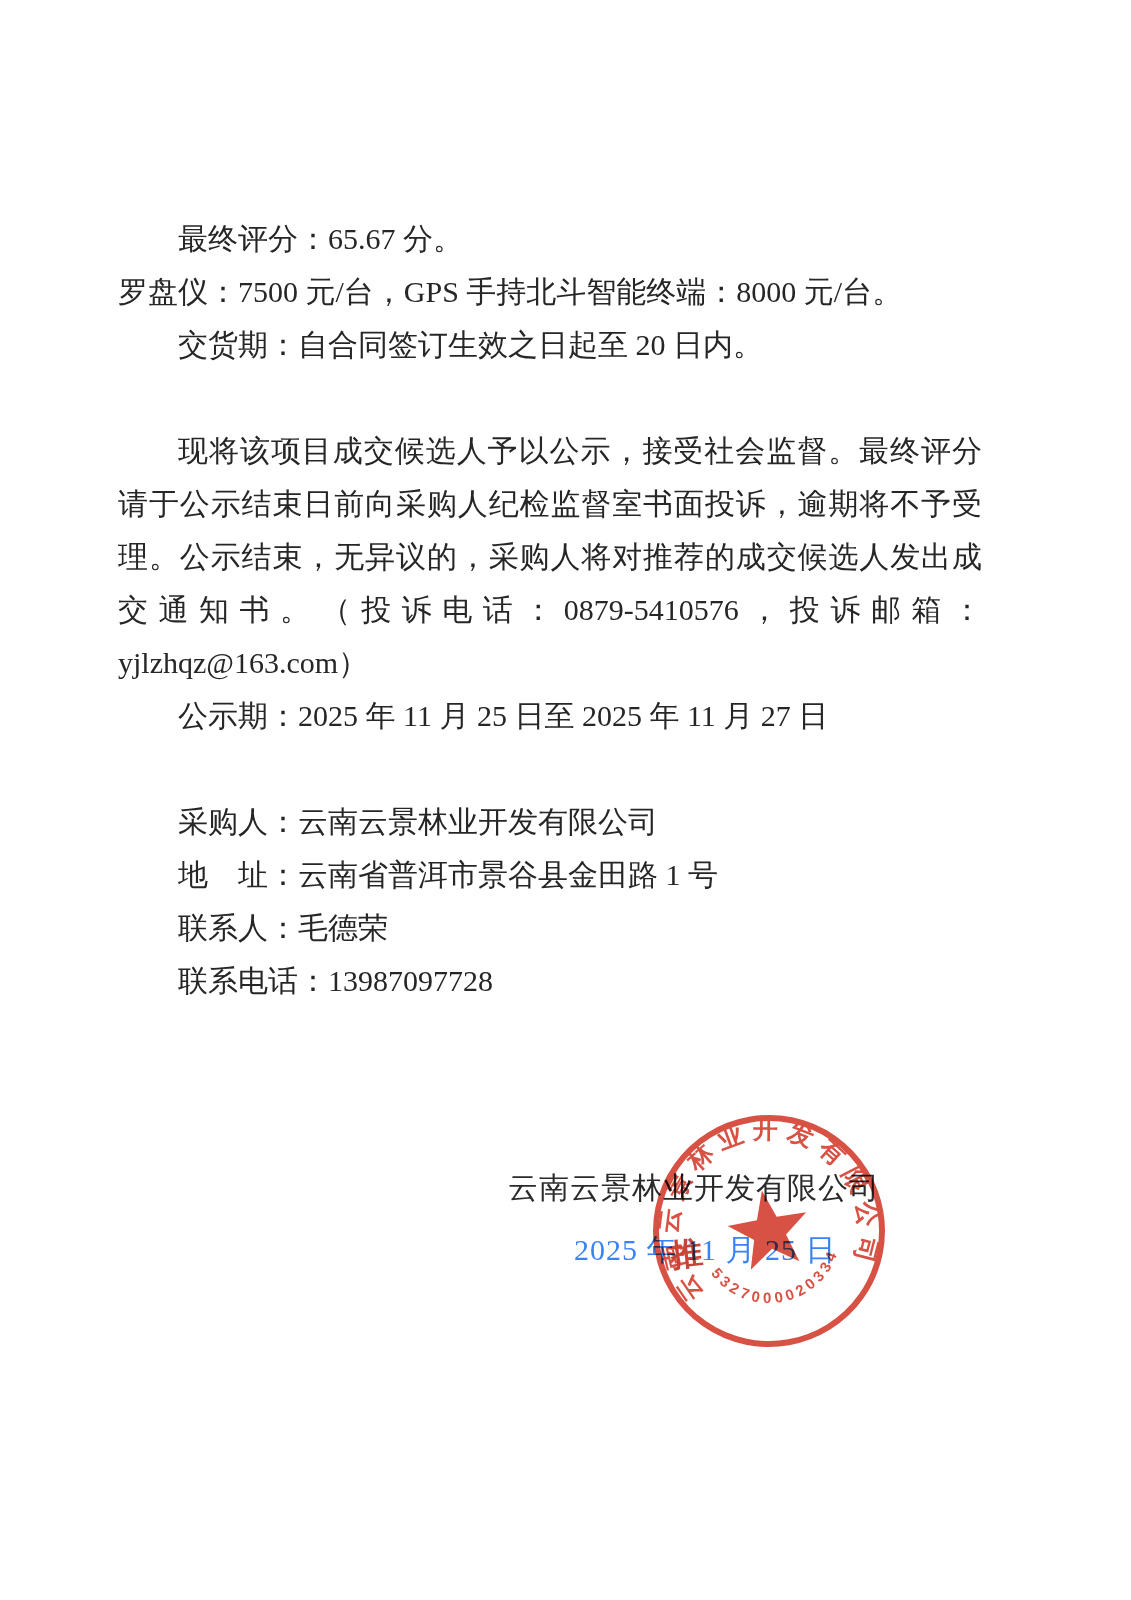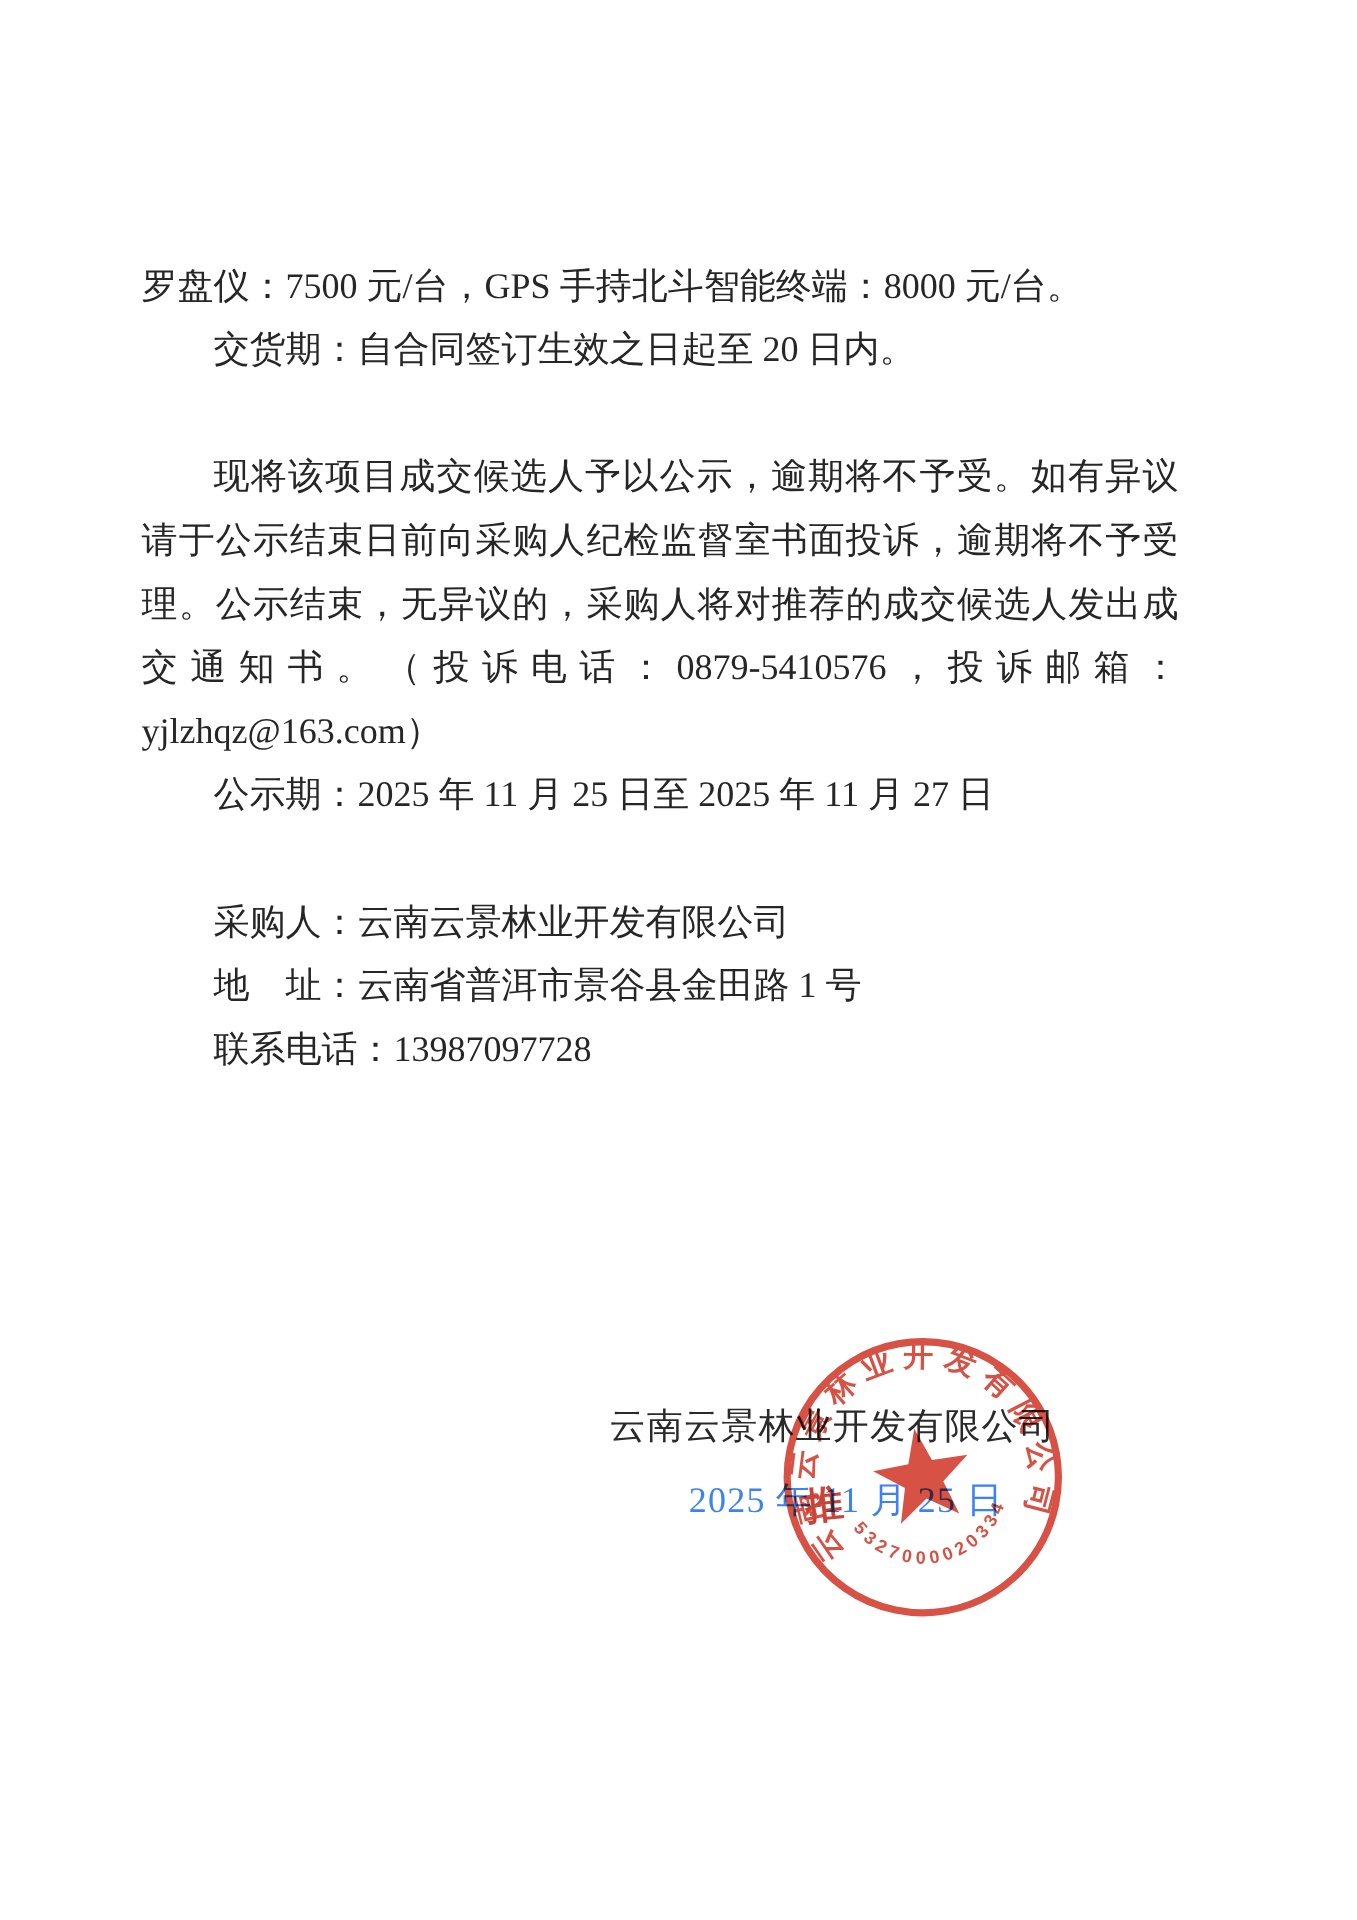--- a/index.html
+++ b/index.html
@@ -84,6 +84,7 @@
 <div class="page">
 
   <div class="doc">
+      <div class="line indent">最终评分：65.67 分。</div>
       <div class="line">罗盘仪：7500 元/台，GPS 手持北斗智能终端：8000 元/台。</div>
       <div class="line indent">交货期：自合同签订生效之日起至 20 日内。</div>
       <div class="spacer"></div>

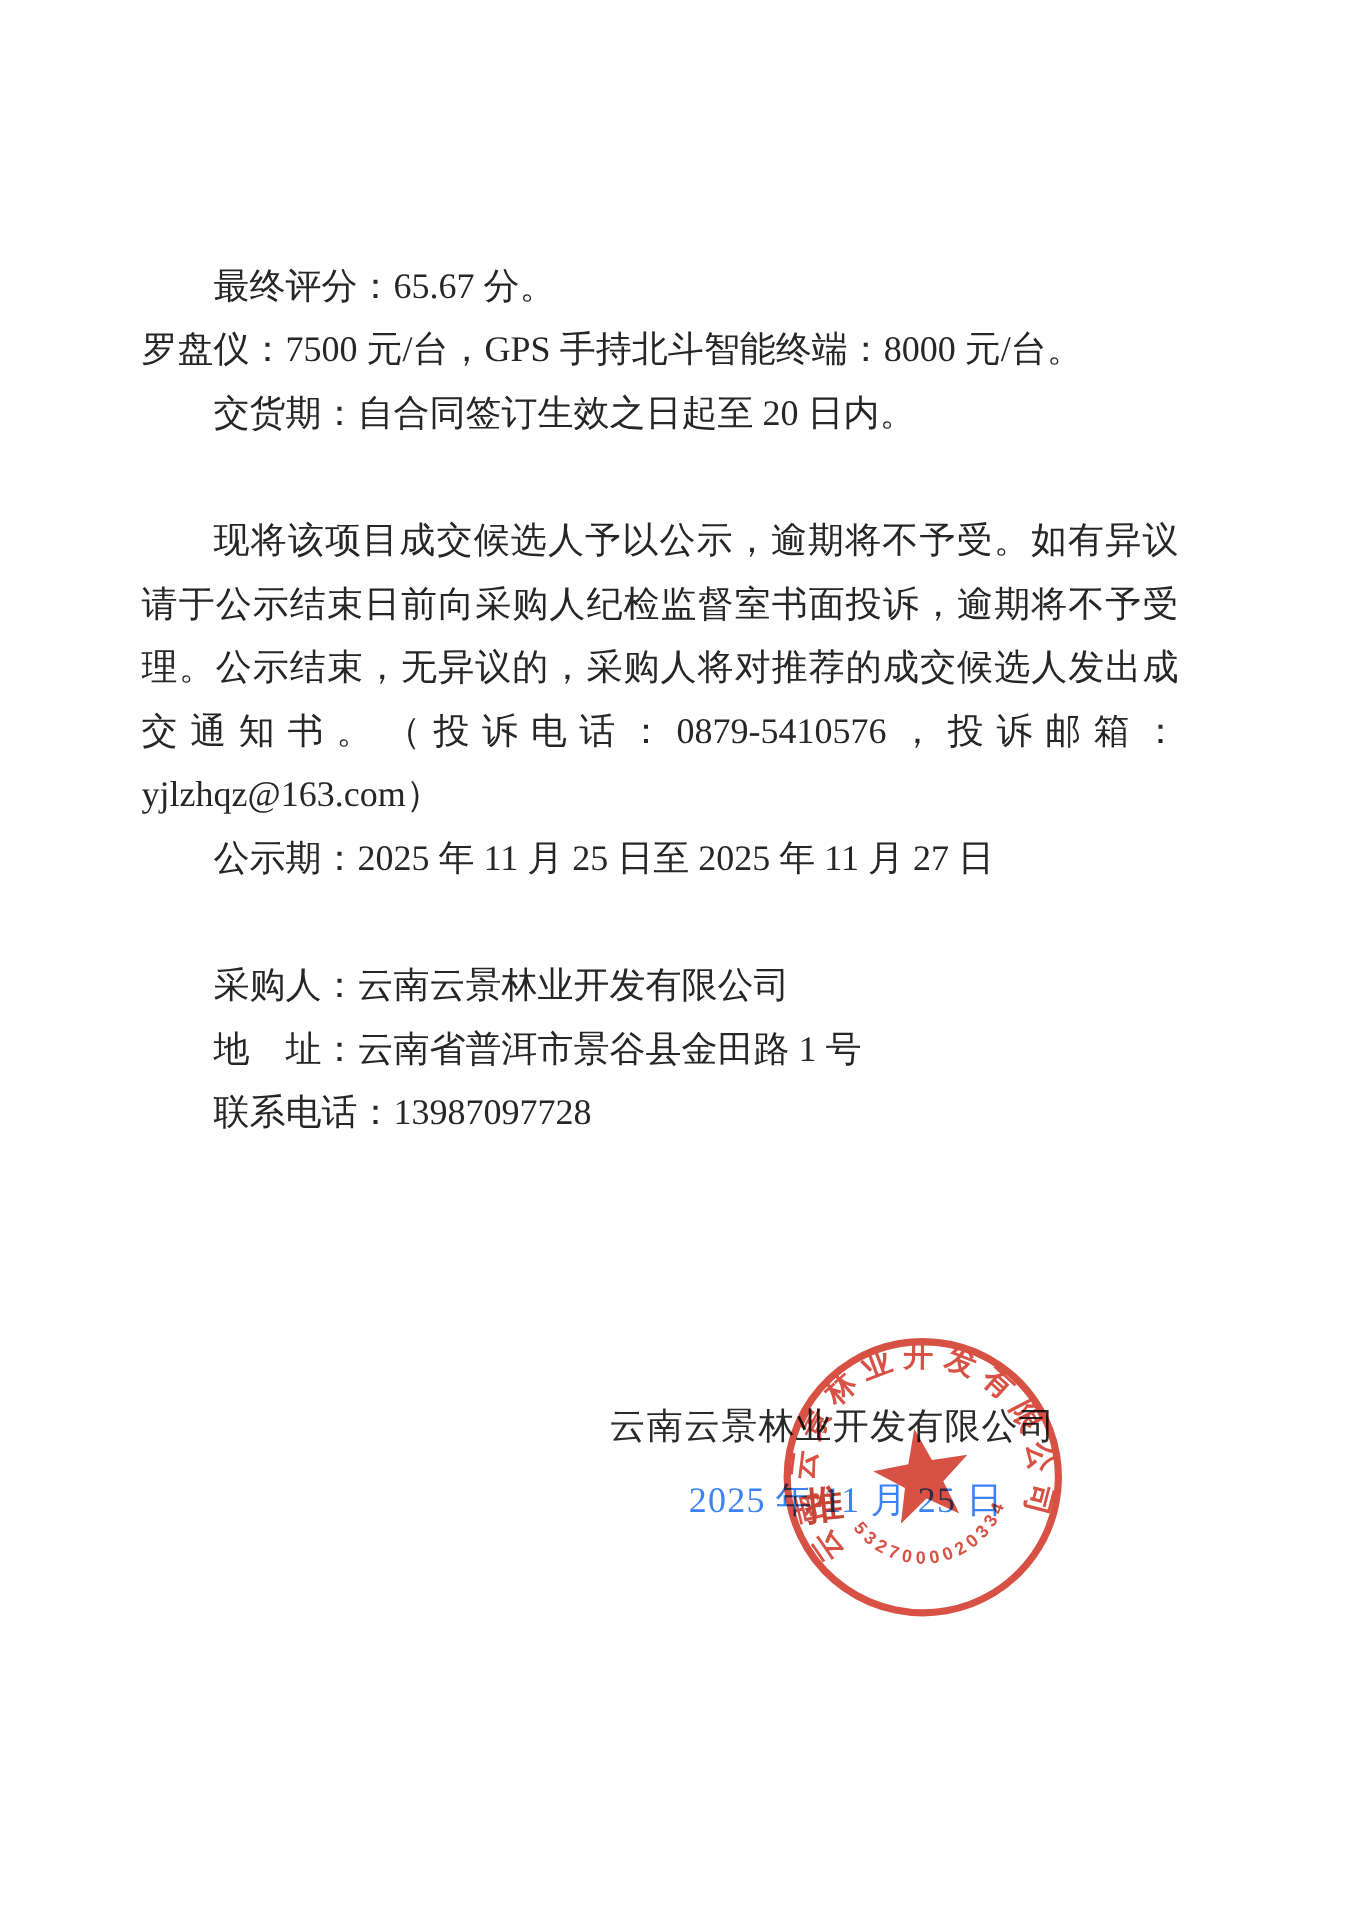--- a/index.html
+++ b/index.html
@@ -88,7 +88,7 @@
       <div class="line">罗盘仪：7500 元/台，GPS 手持北斗智能终端：8000 元/台。</div>
       <div class="line indent">交货期：自合同签订生效之日起至 20 日内。</div>
       <div class="spacer"></div>
-      <div class="line indent justify">现将该项目成交候选人予以公示，逾期将不予受。如有异议</div>
+      <div class="line indent justify">现将该项目成交候选人予以公示，接受社会监督。最终评分</div>
       <div class="line justify">请于公示结束日前向采购人纪检监督室书面投诉，逾期将不予受</div>
       <div class="line justify">理。公示结束，无异议的，采购人将对推荐的成交候选人发出成</div>
       <div class="line justify">交通知书。（投诉电话：0879-5410576，投诉邮箱：</div>

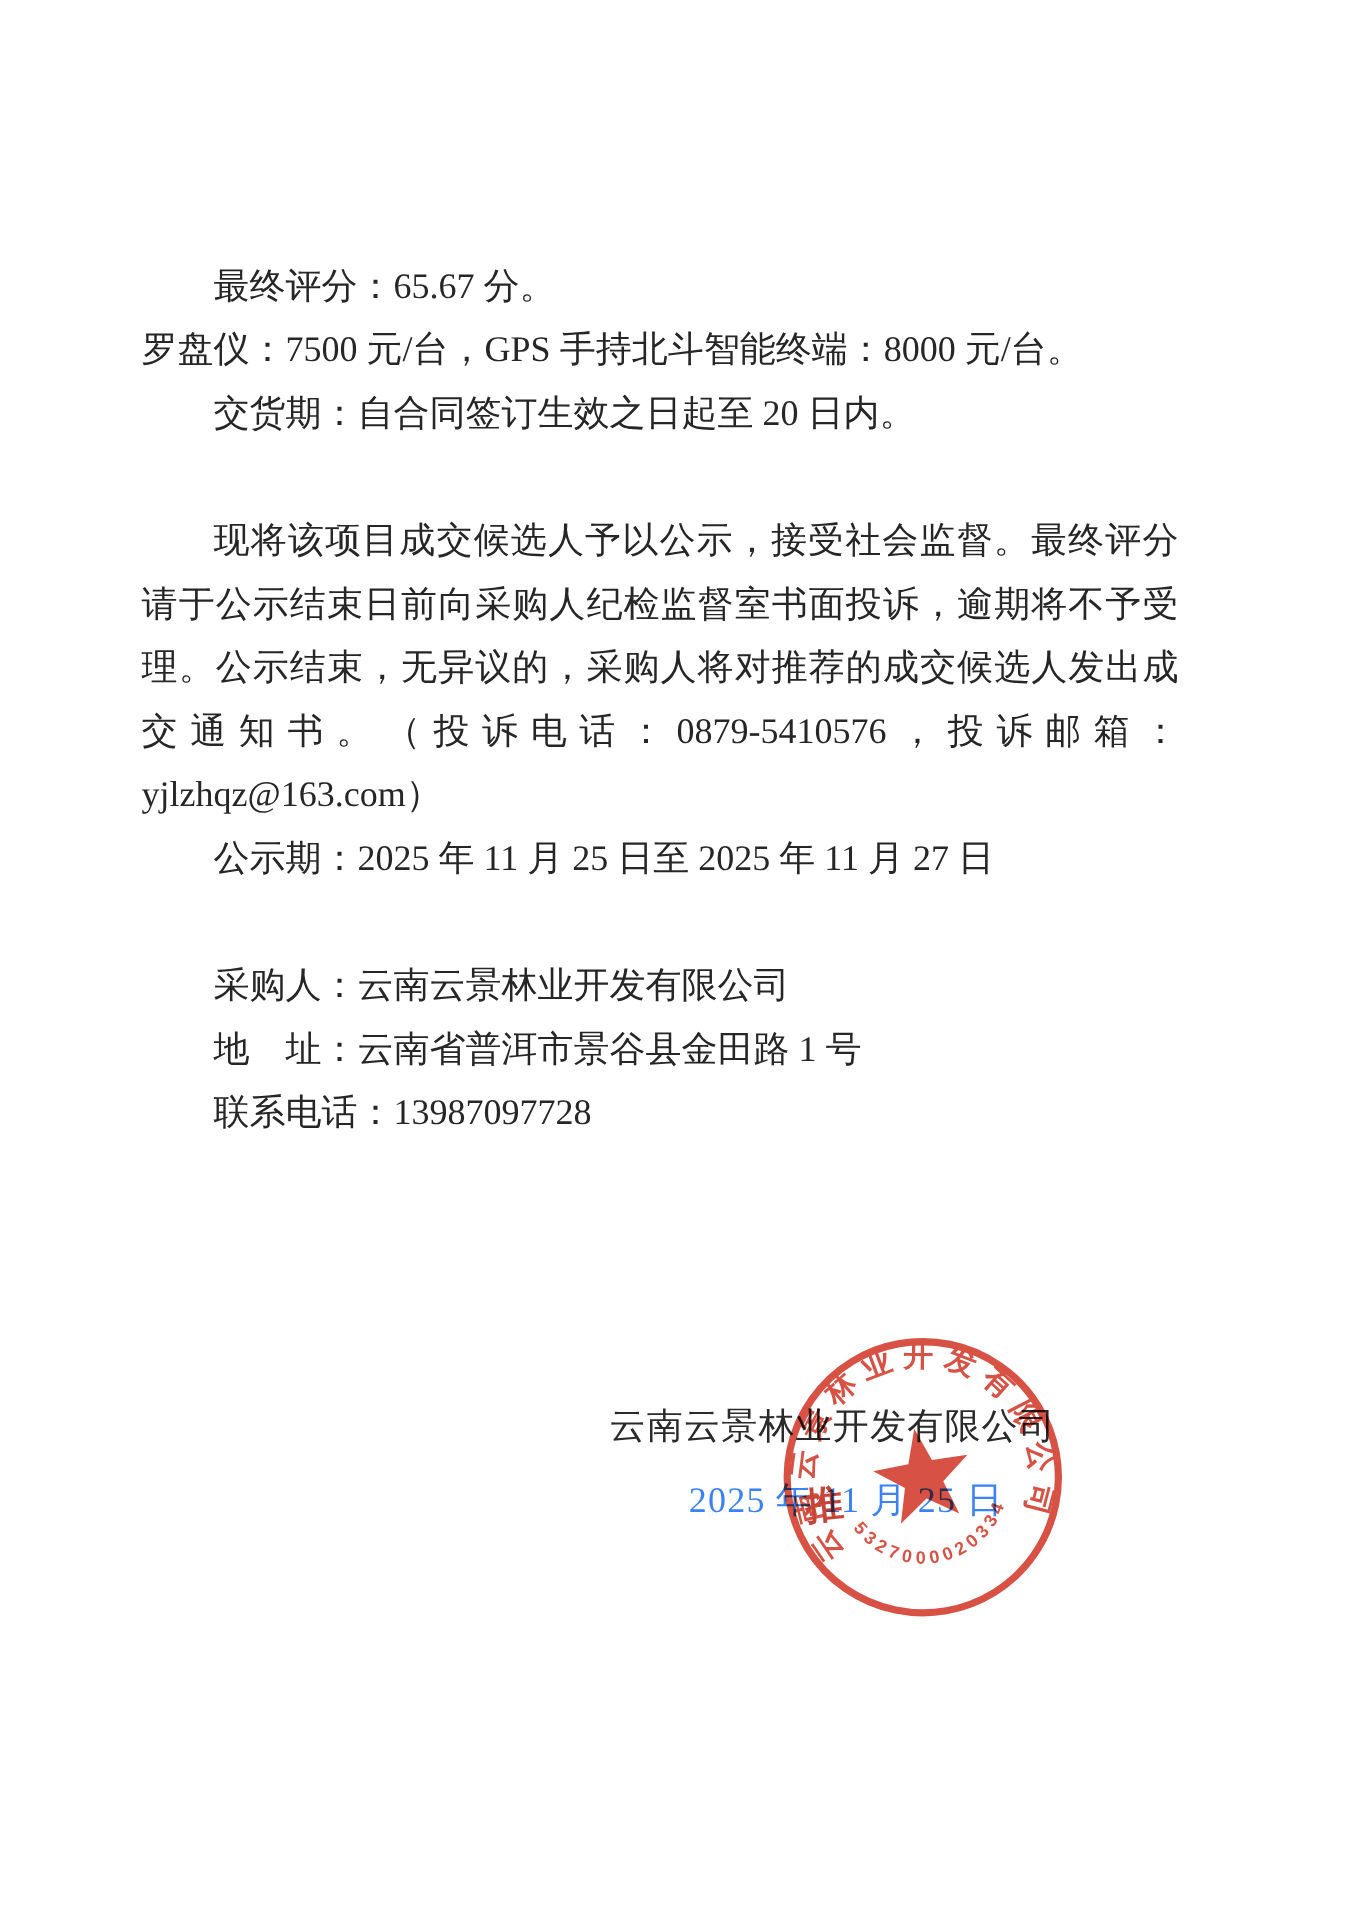--- a/index.html
+++ b/index.html
@@ -97,6 +97,7 @@
       <div class="spacer"></div>
       <div class="line indent">采购人：云南云景林业开发有限公司</div>
       <div class="line indent">地　址：云南省普洱市景谷县金田路 1 号</div>
+      <div class="line indent">联系人：毛德荣</div>
       <div class="line indent">联系电话：13987097728</div>
     </div>
 

